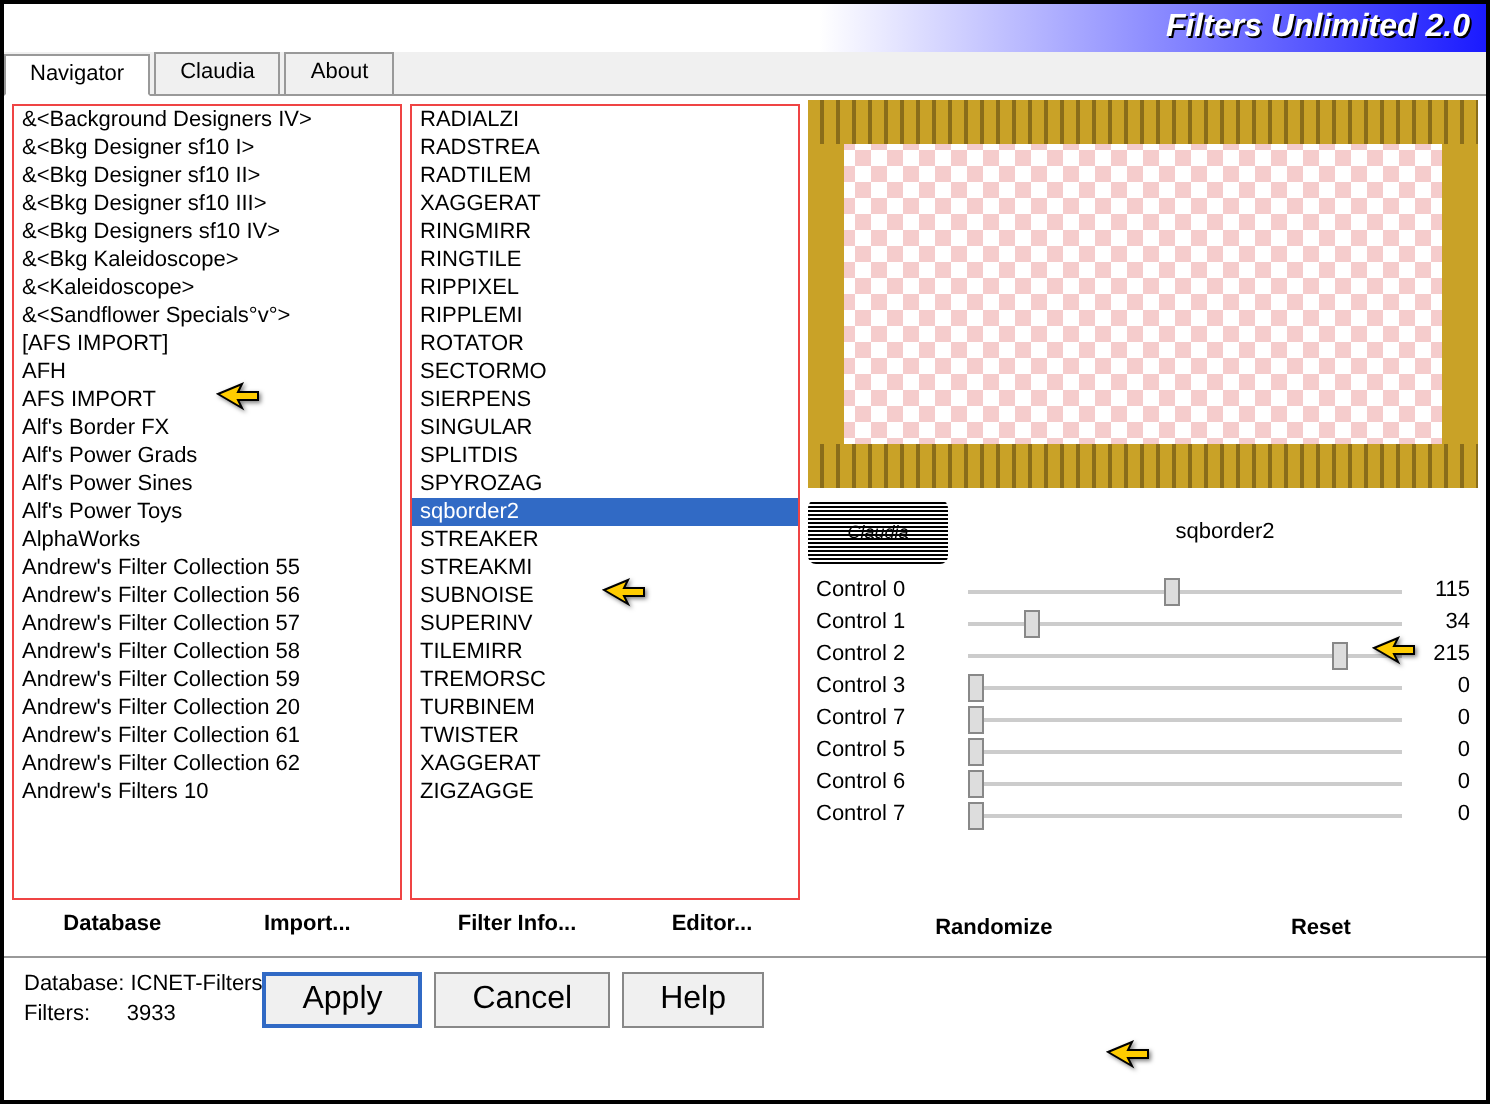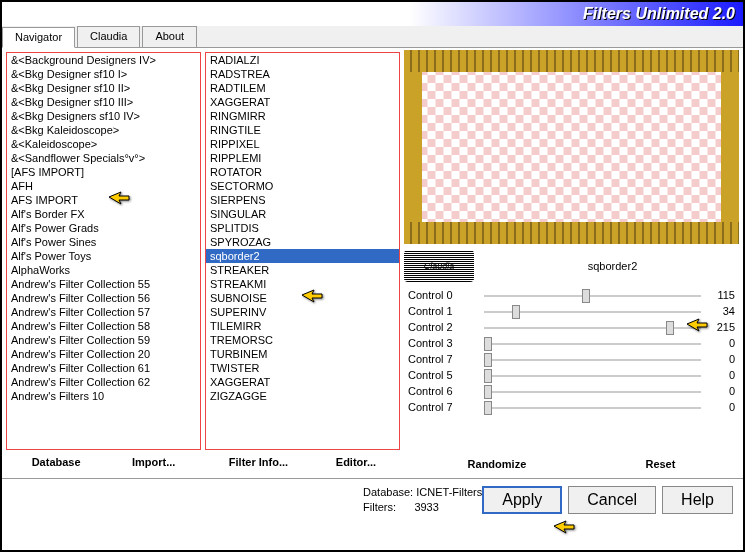--- a/index.html
+++ b/index.html
@@ -33,7 +33,7 @@
 .slider-thumb { position:absolute; width:8px; height:14px; background:#ddd; border:1px solid #888; top:0; }
 .control-val { width: 28px; text-align: right; }
 .bottom-row { display:flex; justify-content: space-around; padding: 4px; font-size:11px; font-weight:bold;margin-top:36px; }
-.statusbar { border-top:1px solid #999; padding: 6px 10px; font-size:11px; display:flex; justify-content:flex-end; align-items:center; }
+.statusbar { border-top:1px solid #999; padding: 6px 10px; font-size:11px; display:flex; justify-content:flex-start; align-items:center; }
 .status-left { line-height:1.4; }
 .status-buttons { display:flex; gap:6px; }
 .winbtn { padding: 3px 18px; font-size:16px; background:#f0f0f0; border:1px solid #888; cursor:pointer; }

